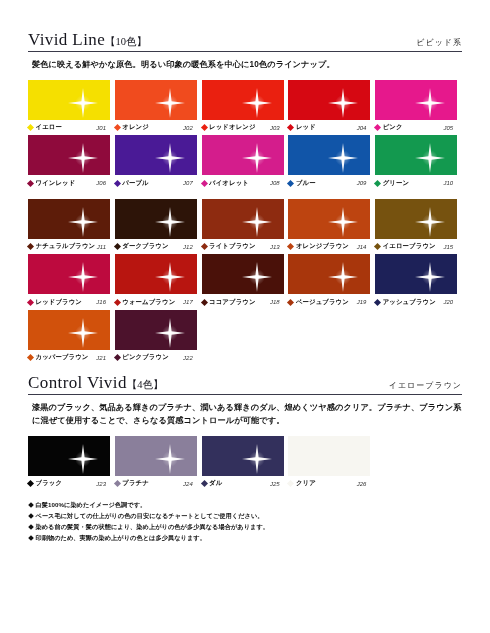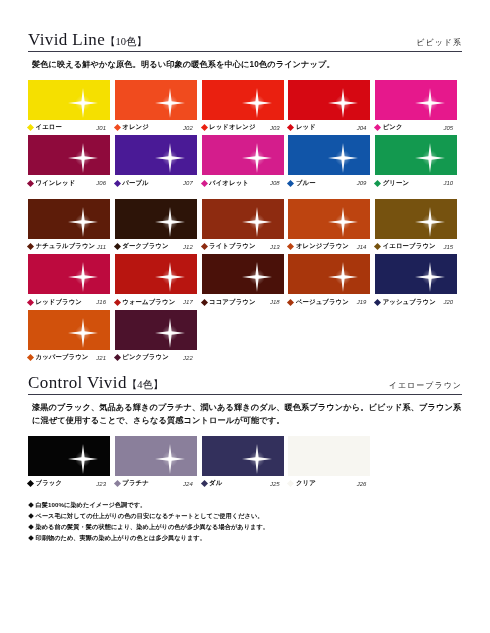--- a/index.html
+++ b/index.html
@@ -615,7 +615,7 @@
           <div class="sec-title"><span>Control Vivid</span><span class="count">【4色】</span></div>
           <div class="sec-tag">イエローブラウン</div>
         </div>
-        <div class="sec-desc">漆黒のブラック、気品ある輝きのプラチナ、潤いある輝きのダル、暖色系ブラウンから。ビビッド系、ブラウン系に混ぜて使用することで、さらなる質感コントロールが可能です。</div>
+        <div class="sec-desc">漆黒のブラック、気品ある輝きのプラチナ、潤いある輝きのダル、煌めくツヤ感のクリア。プラチナ、ブラウン系に混ぜて使用することで、さらなる質感コントロールが可能です。</div>
         <div class="grid">
           <div class="cell">
             <div class="chip" style="background: rgb(5, 5, 5);">

